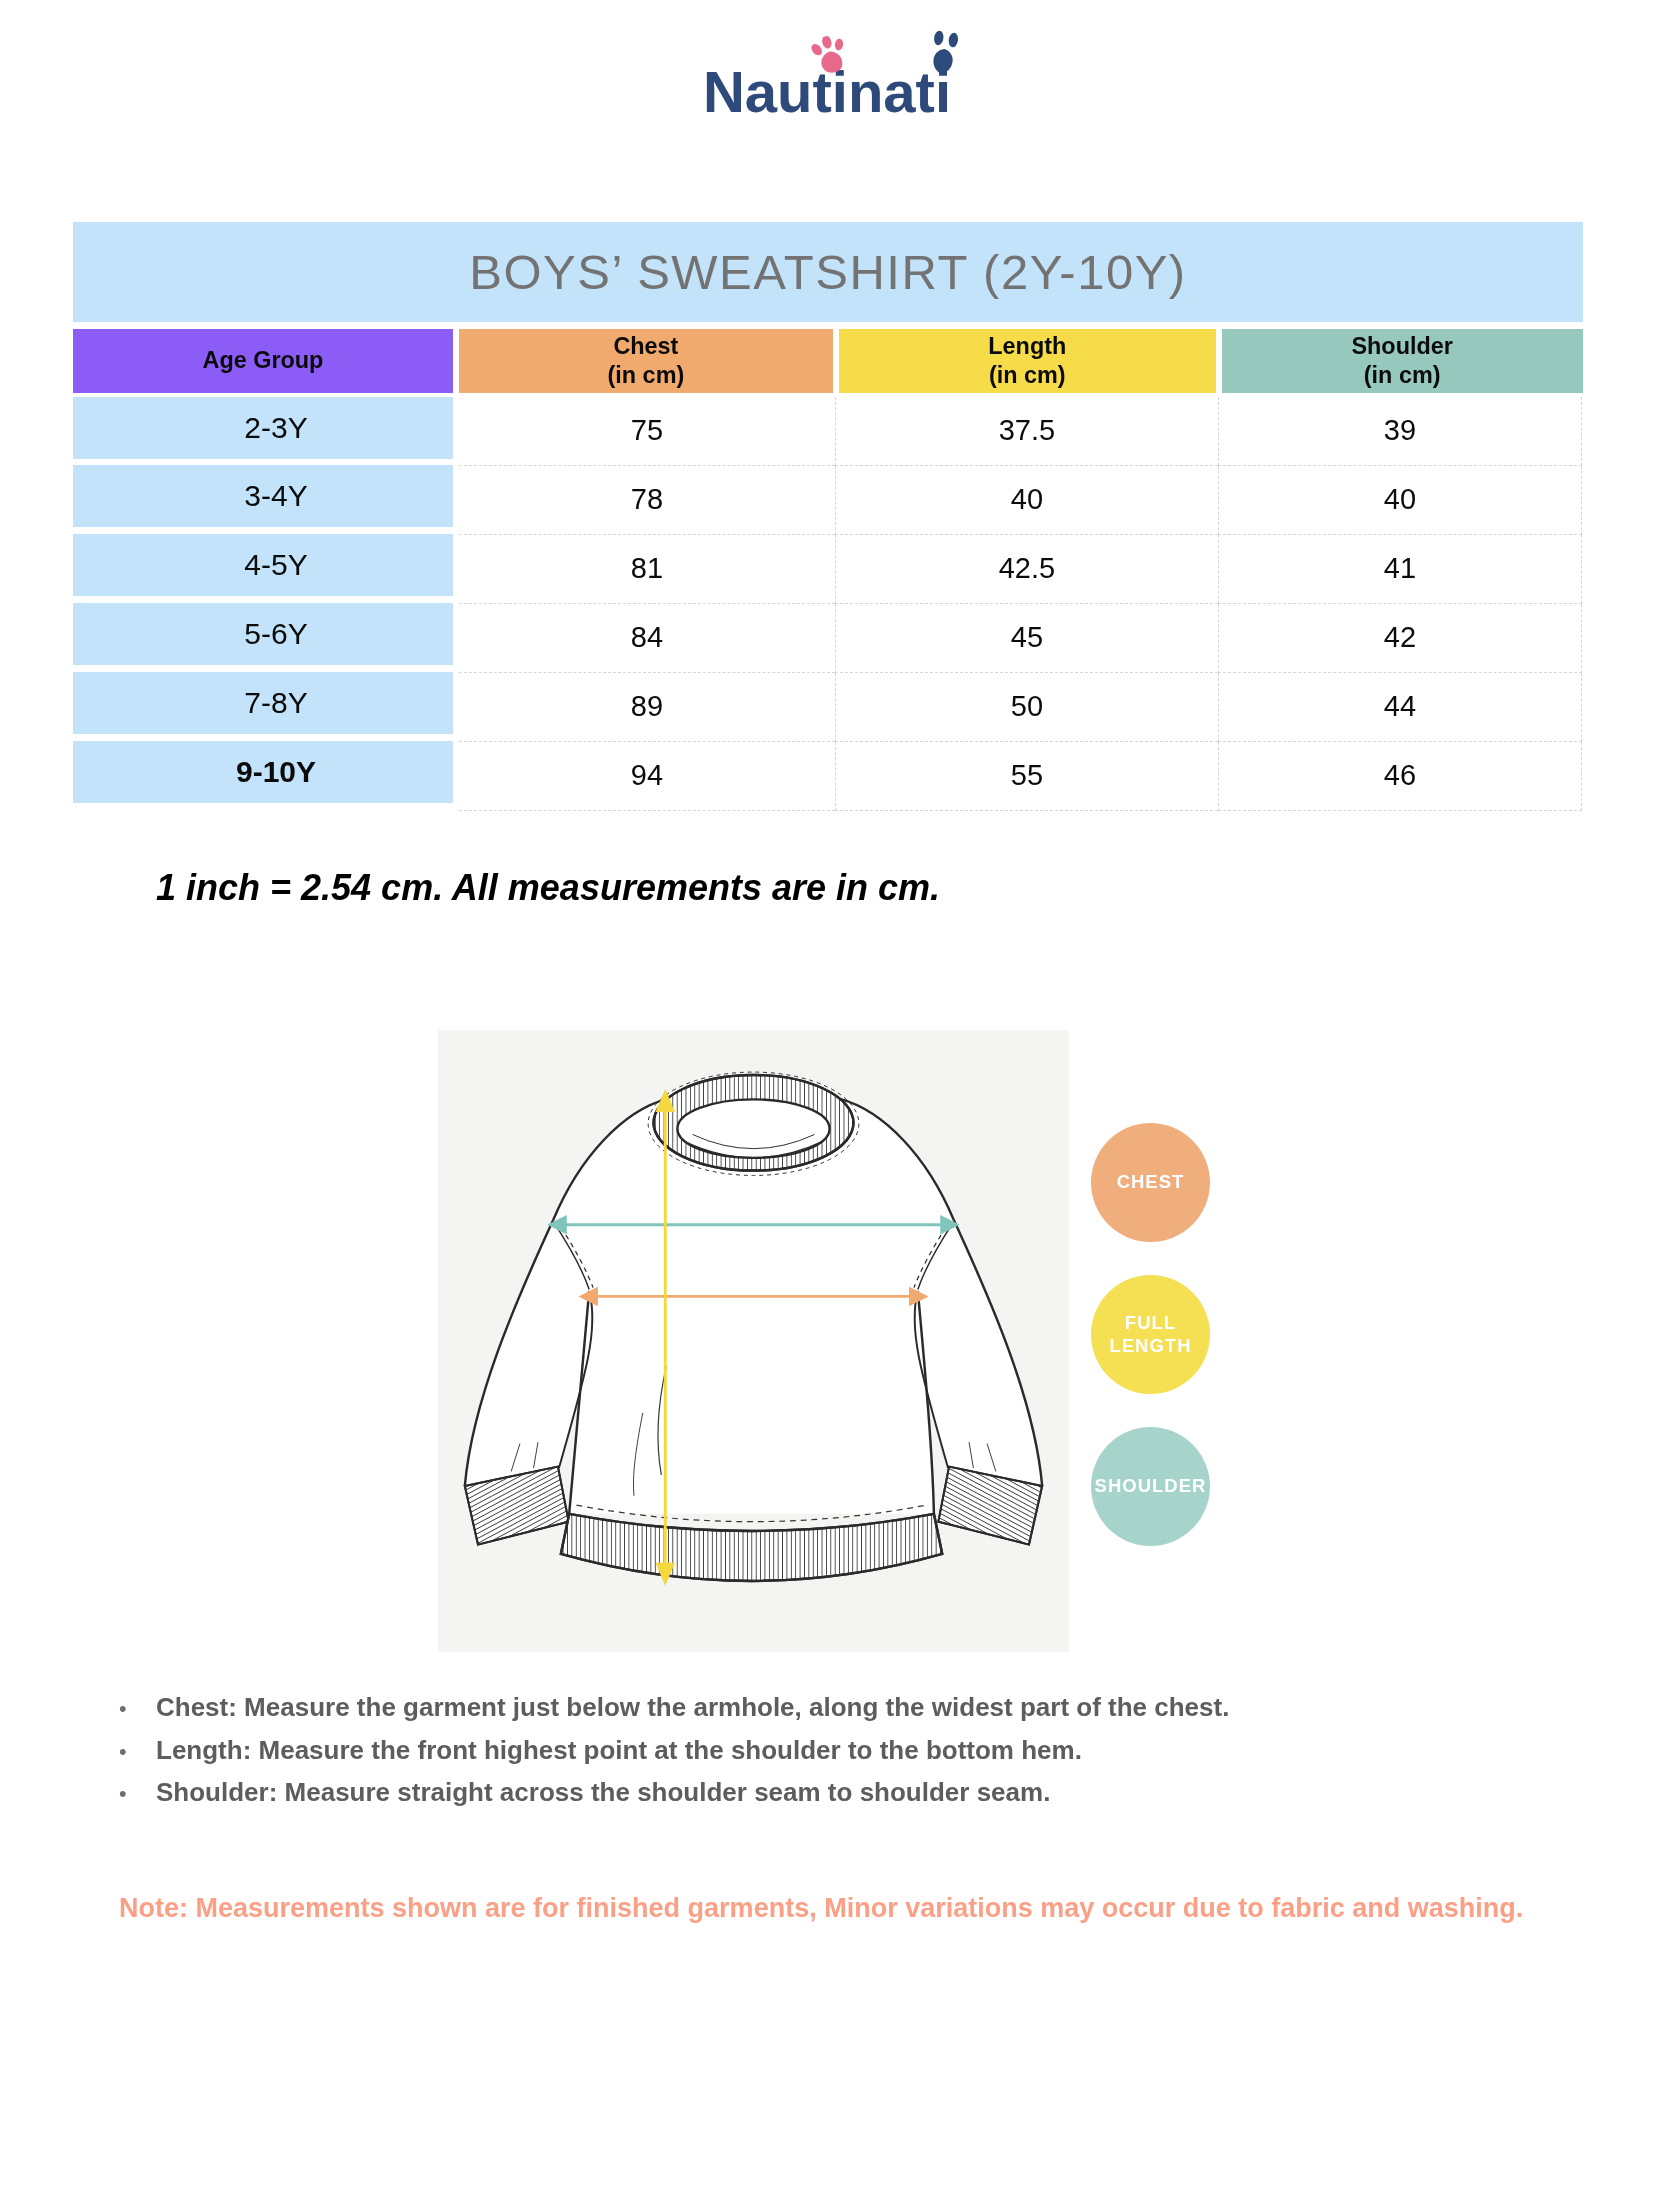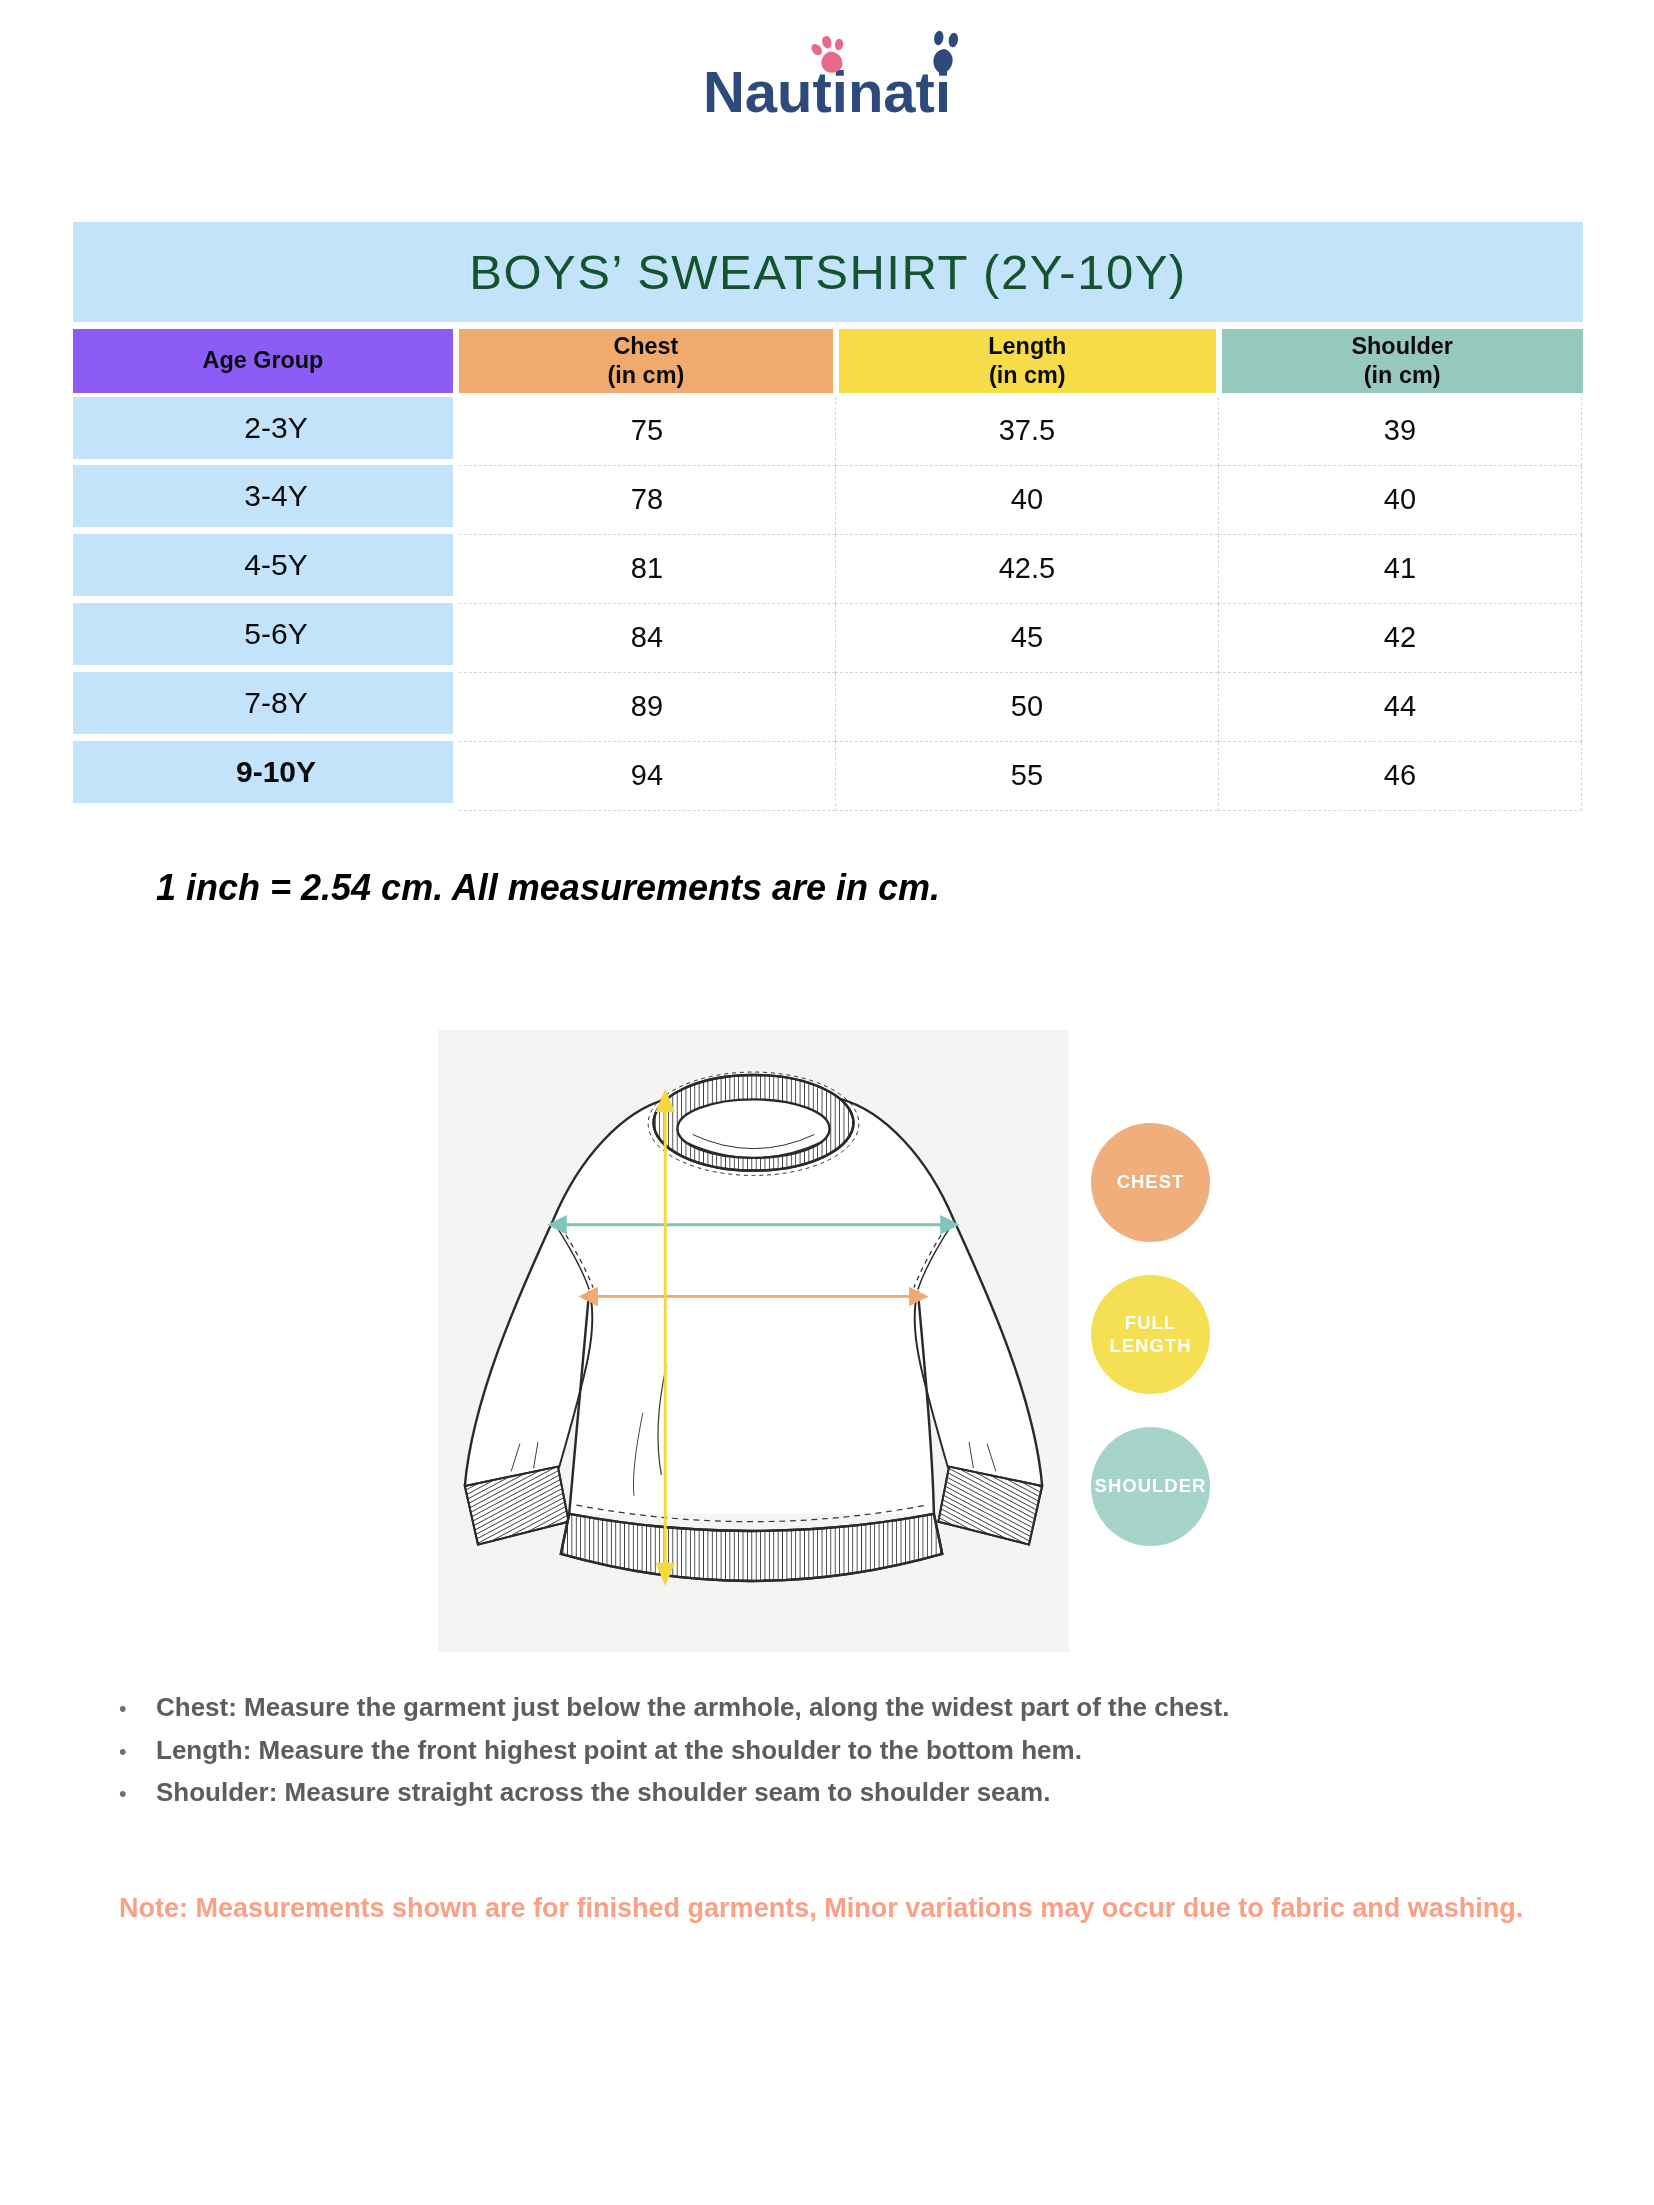--- a/index.html
+++ b/index.html
@@ -16,7 +16,7 @@
   
   .size-table{position:absolute;left:73px;top:222px;width:1510px;}
   .title-bar{height:100px;background:#c2e3f9;display:flex;align-items:center;justify-content:center;
-             font-size:49px;letter-spacing:1.5px;color:#14532d;margin-bottom:6.8px;}
+             font-size:49px;letter-spacing:1.5px;color:#737373;margin-bottom:6.8px;}
   .header-row{display:grid;grid-template-columns:380px 374px 377px 361px;column-gap:5.9px;margin-bottom:3.9px;}
   .header-cell{height:64px;display:flex;flex-direction:column;align-items:center;justify-content:center;
                font-size:23.4px;font-weight:bold;line-height:1.25;color:#0b0b0b;text-align:center;}

